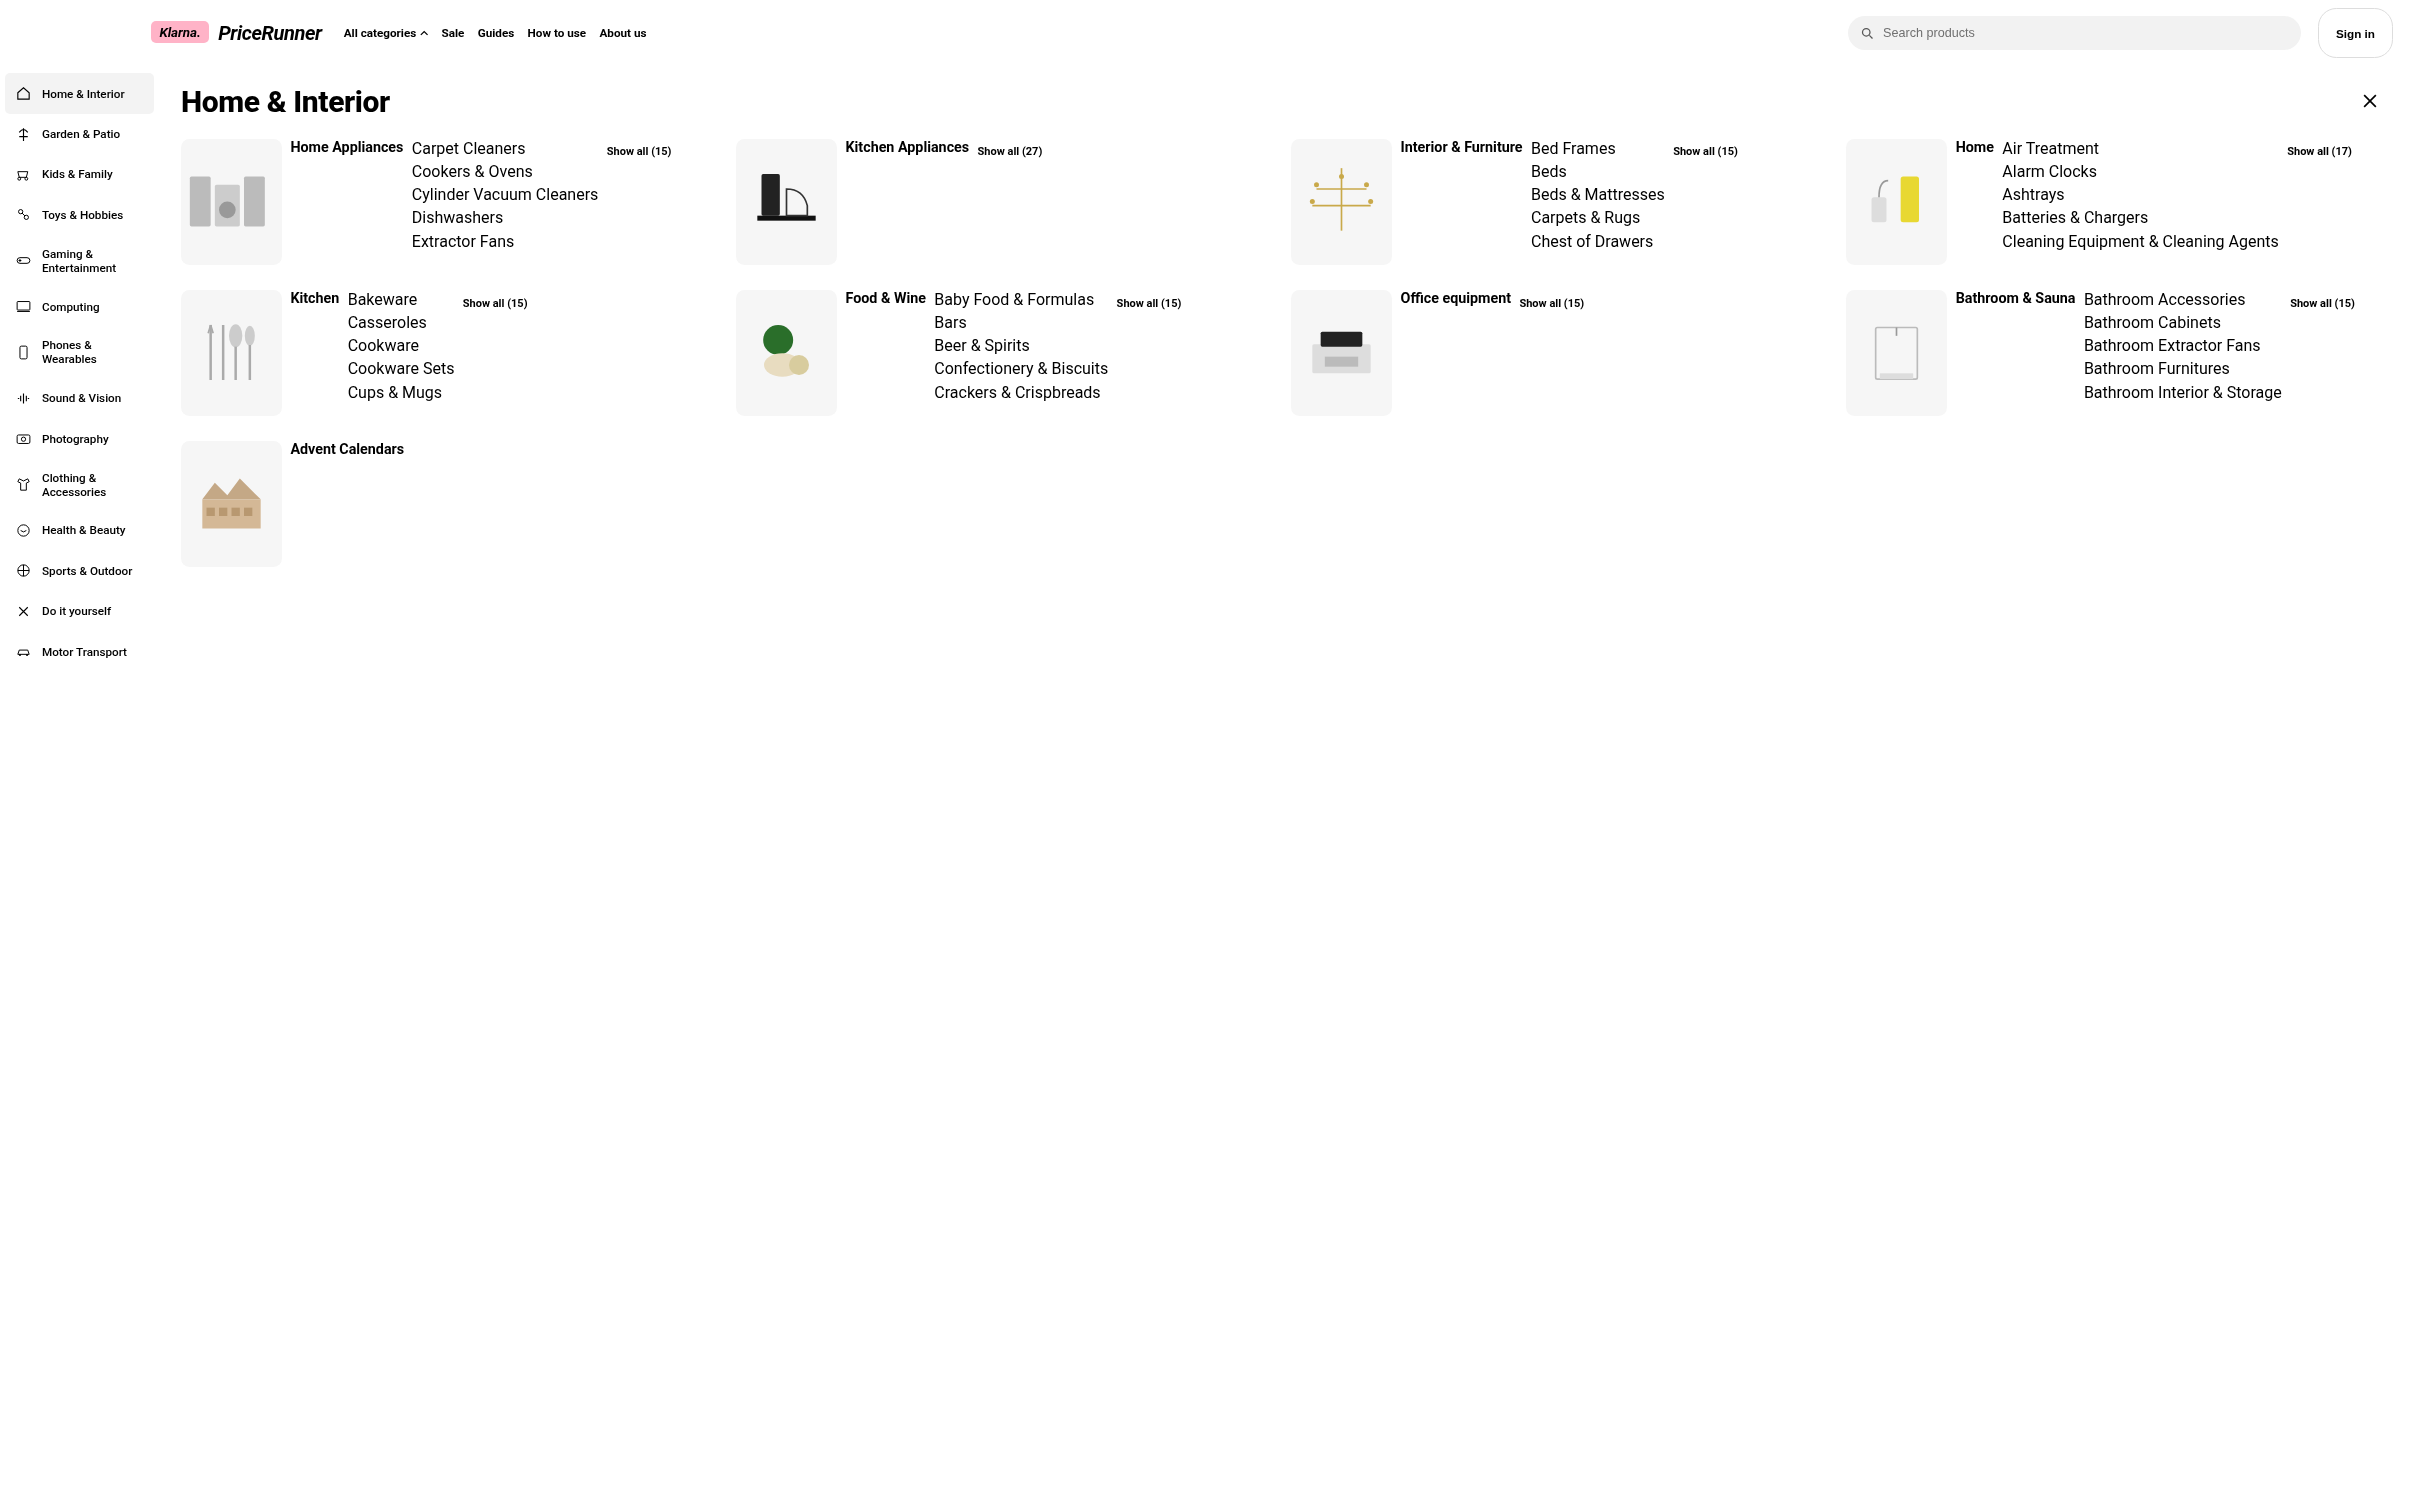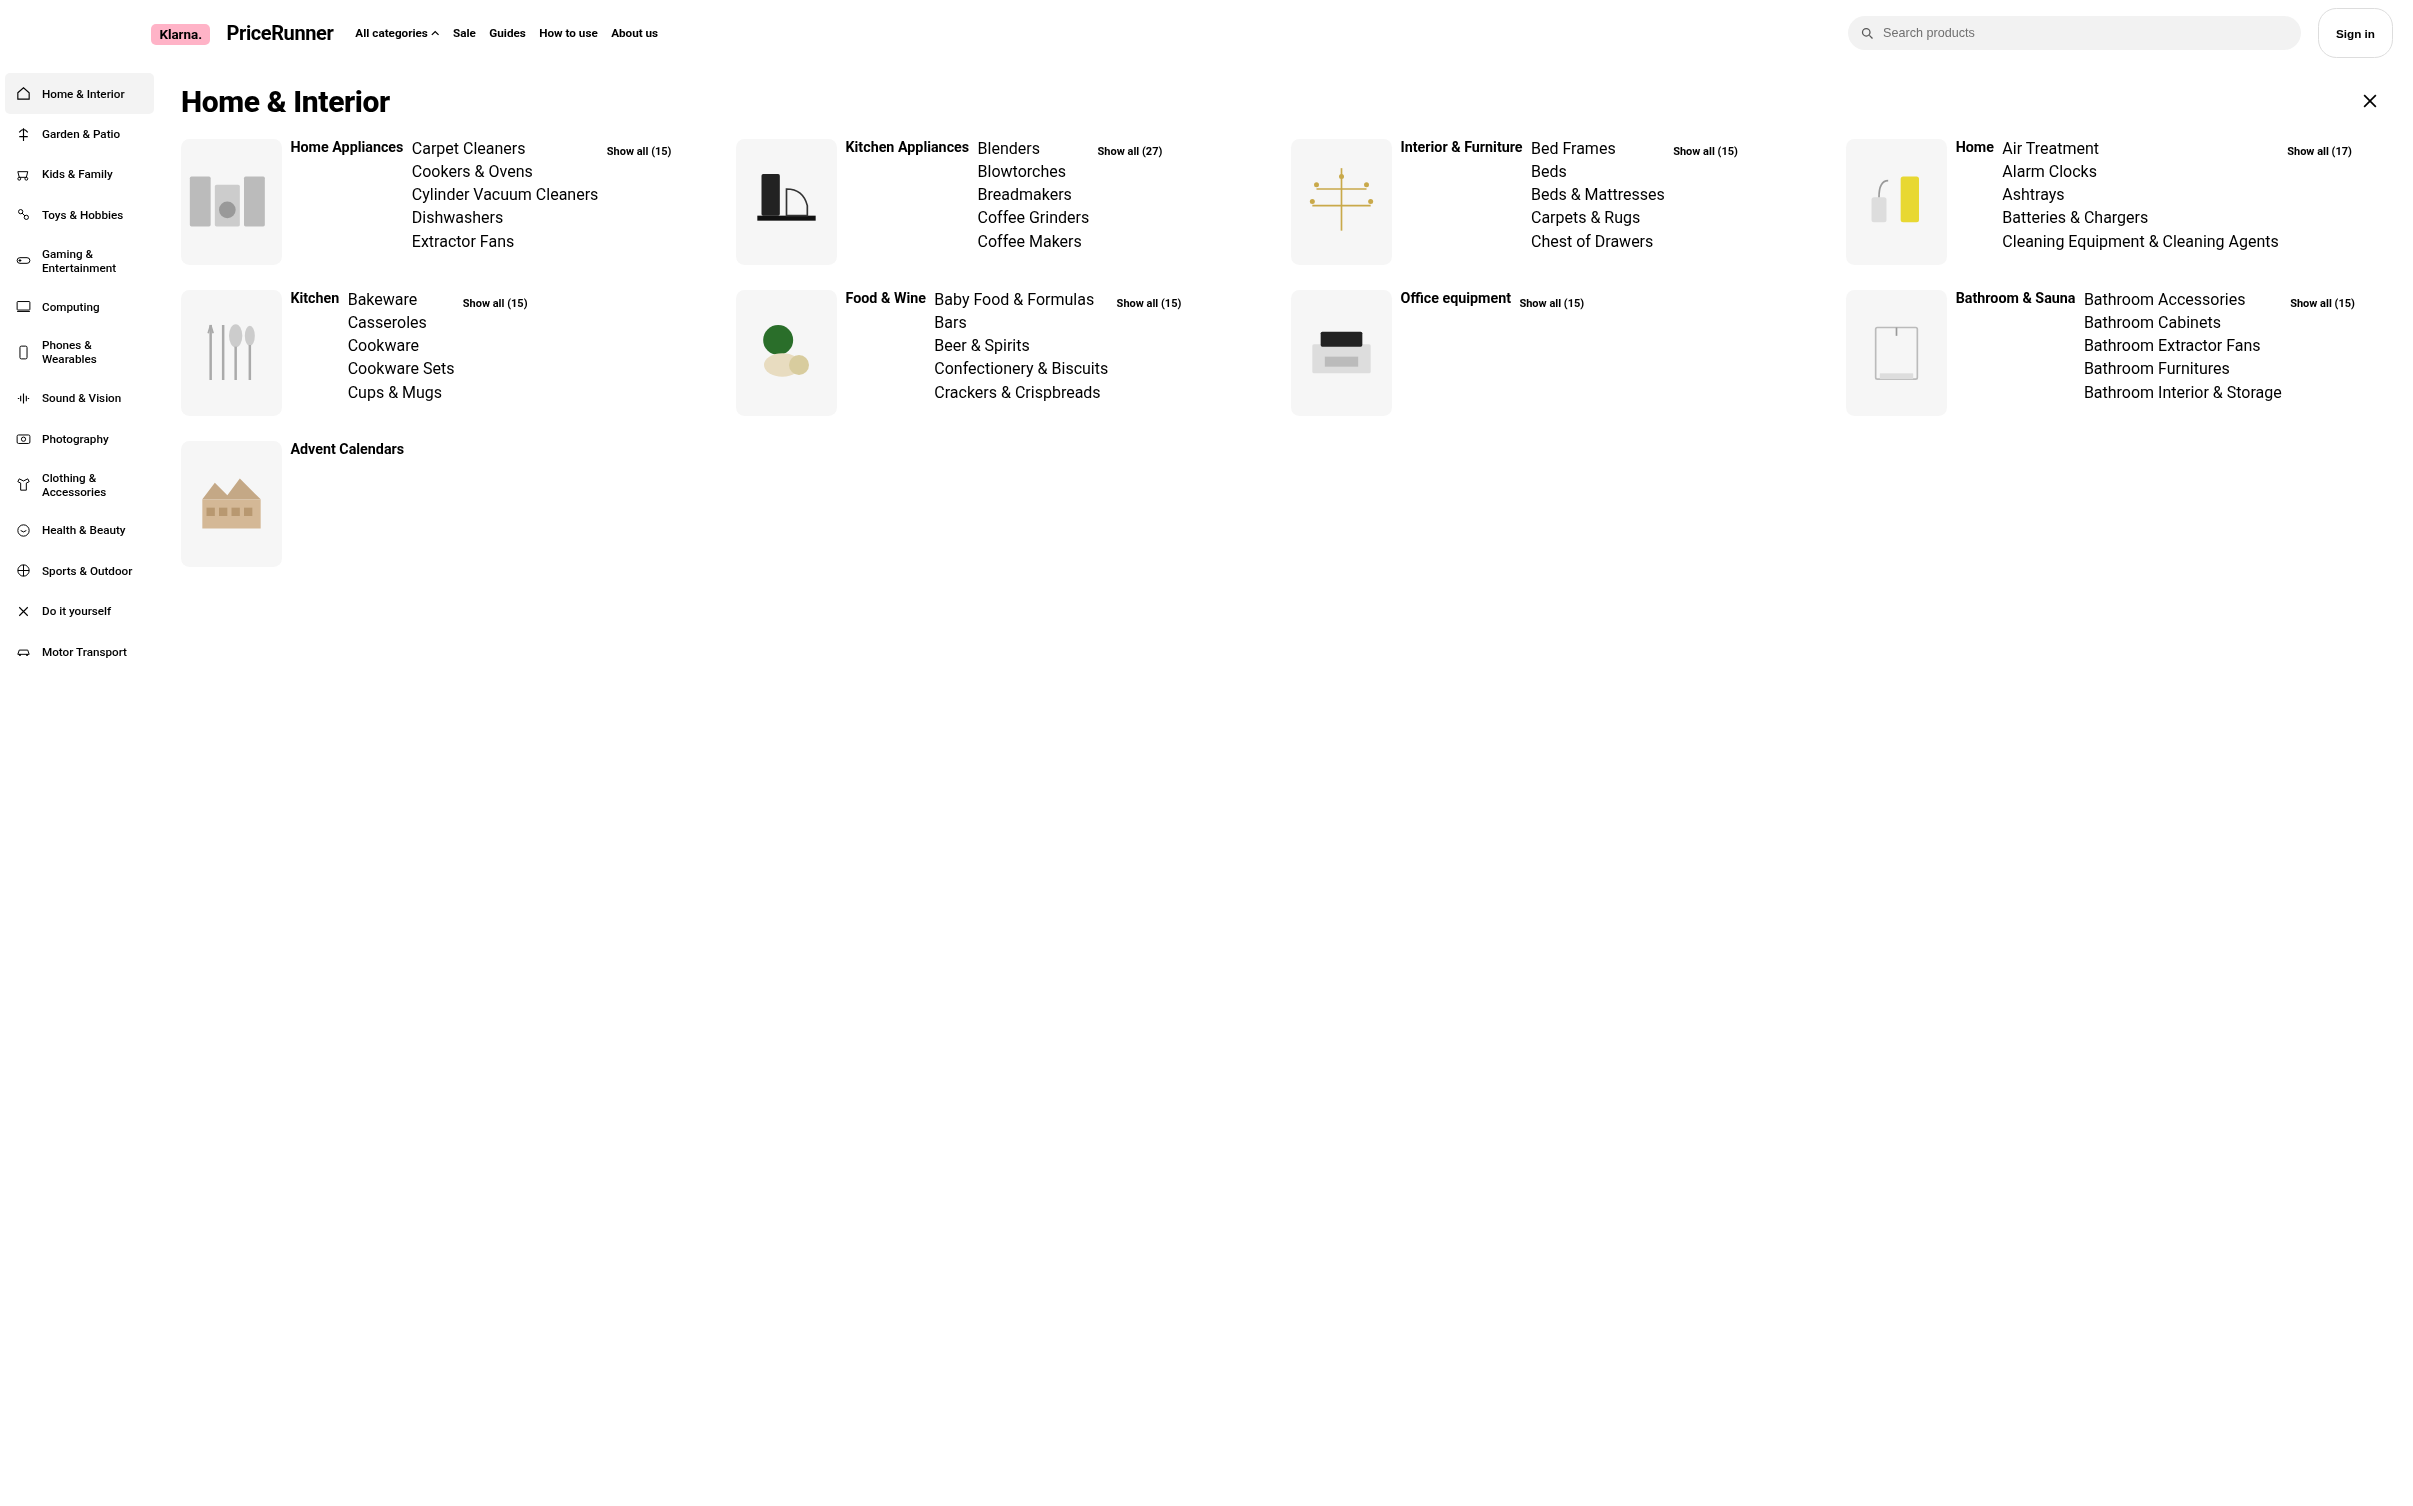--- a/index.html
+++ b/index.html
@@ -7,7 +7,7 @@
 
     
     .header { display: flex; align-items: center; padding: 8.4px 20px 8.4px 151px; gap: 17px; }
-    .logo-box { display: flex; align-items: flex-end; gap: 16px; }
+    .logo-box { display: flex; align-items: flex-start; gap: 9px; font-style: italic; }
     .klarna-badge { background: #ffb3c7; color: #000; font-weight: 700; padding: 3.4px 8.4px; border-radius: 5px; font-size: 13.4px; }
     .pricerunner { font-weight: 700; font-size: 20px; letter-spacing: -0.4px; }
     .nav-links { display: flex; align-items: center; gap: 13.4px; margin-left: 5px; font-size: 11.7px; font-weight: 700; }

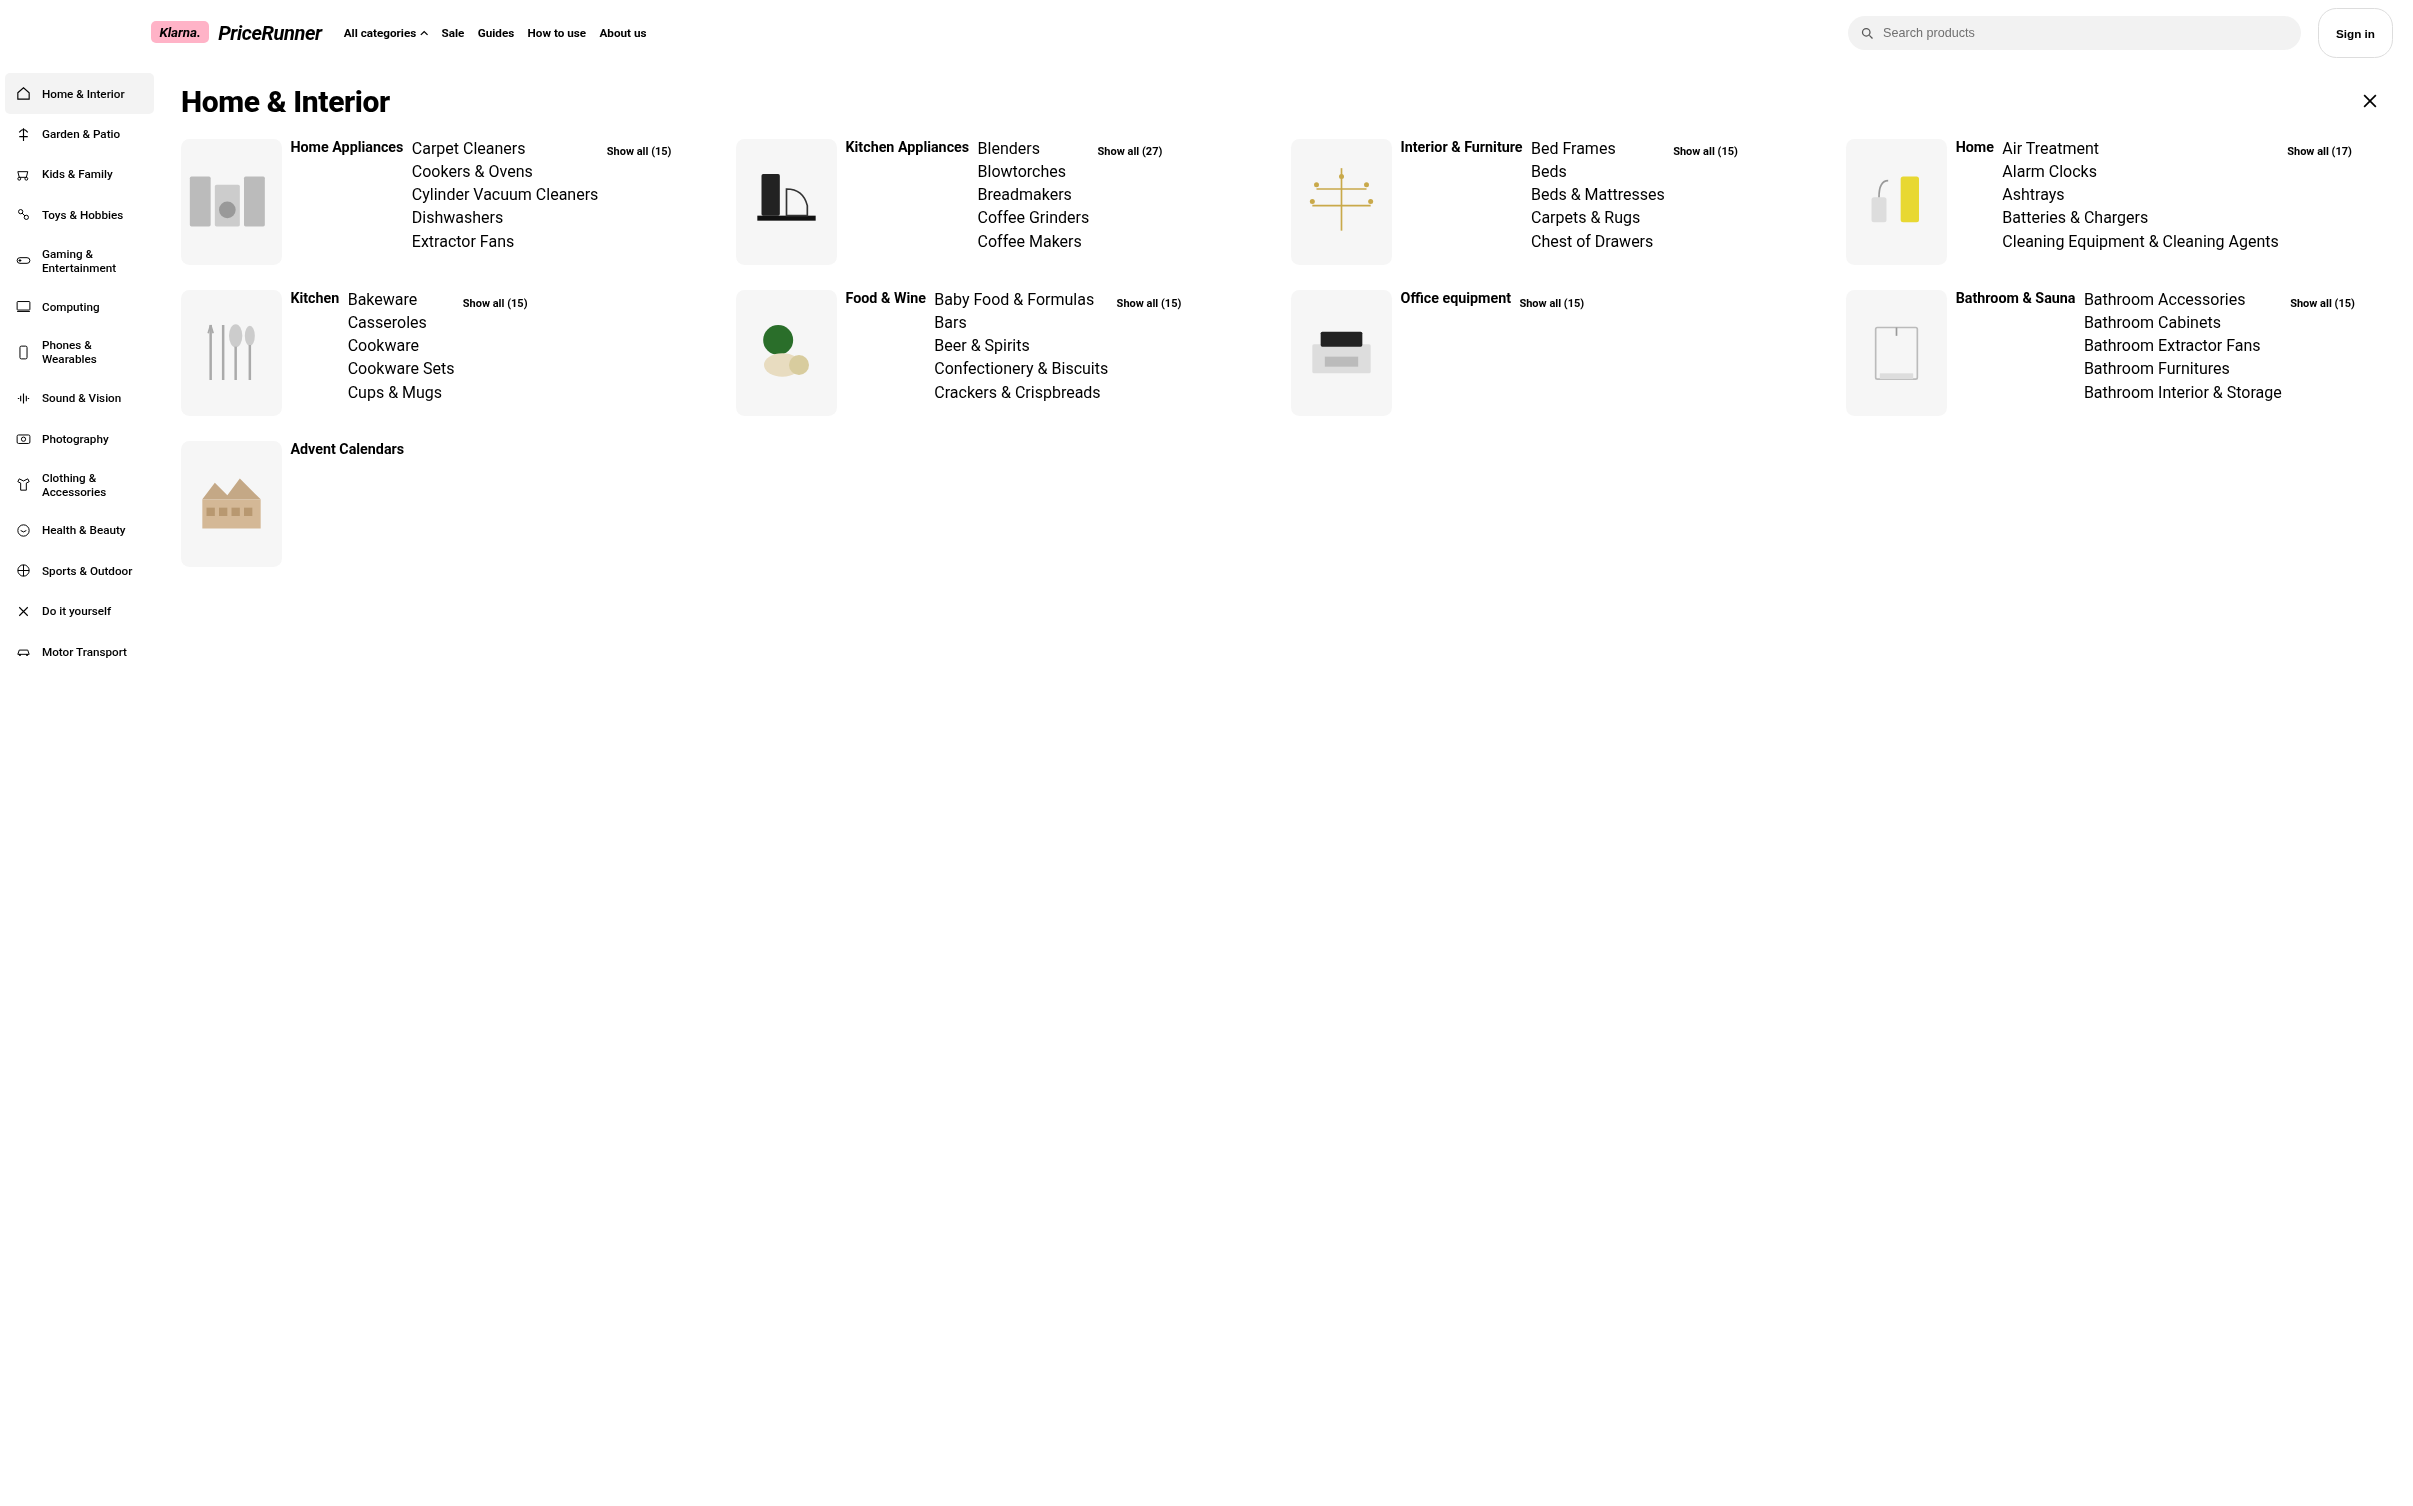--- a/index.html
+++ b/index.html
@@ -245,13 +245,6 @@
             </div>
           </div>
           <div class="card-title">Kitchen Appliances</div>
-          <div class="card-links">
-            <span class="card-link">Blenders</span>
-            <span class="card-link">Blowtorches</span>
-            <span class="card-link">Breadmakers</span>
-            <span class="card-link">Coffee Grinders</span>
-            <span class="card-link">Coffee Makers</span>
-          </div>
           <div class="show-all">Show all (27)</div>
         </div>
         <div class="card">

